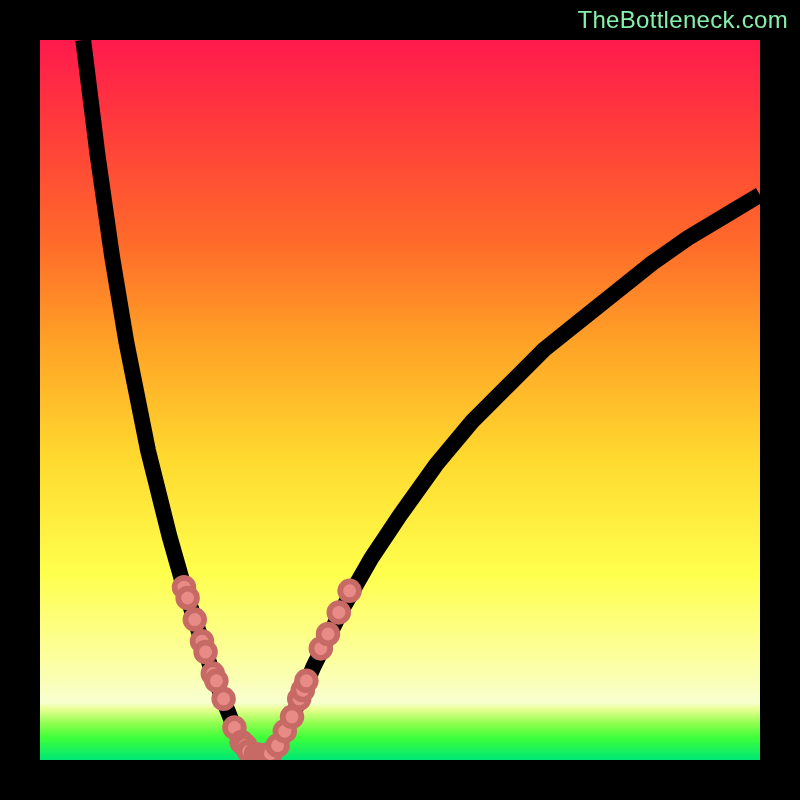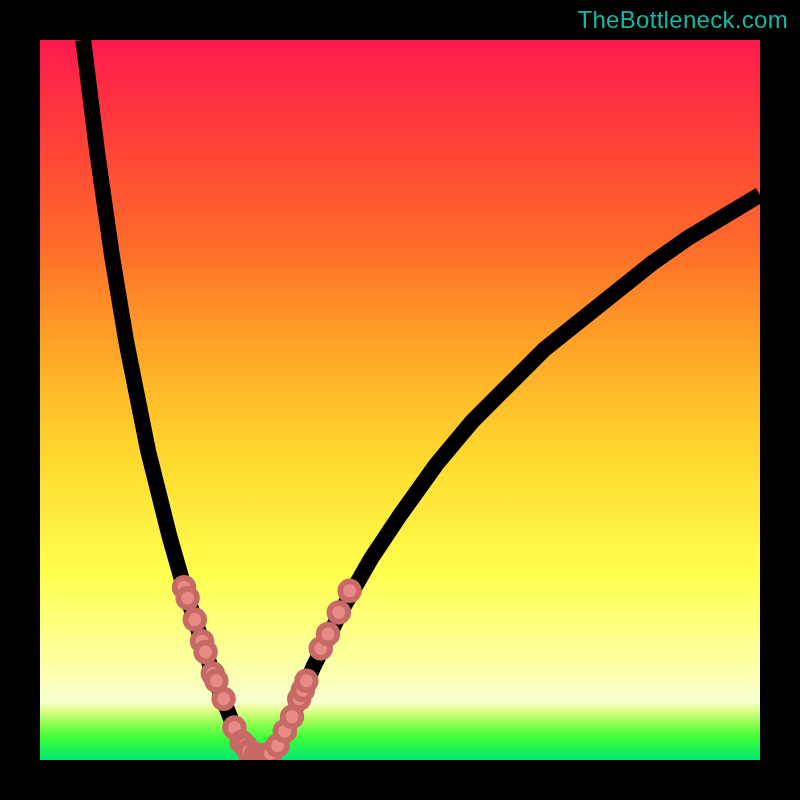--- a/index.html
+++ b/index.html
@@ -42,7 +42,7 @@
     position: absolute;
     top: 6px;
     right: 12px;
-    color: #14b8a6;
+    color: #86efac;
     font-size: 24px;
     font-weight: 500;
     letter-spacing: 0.3px;

